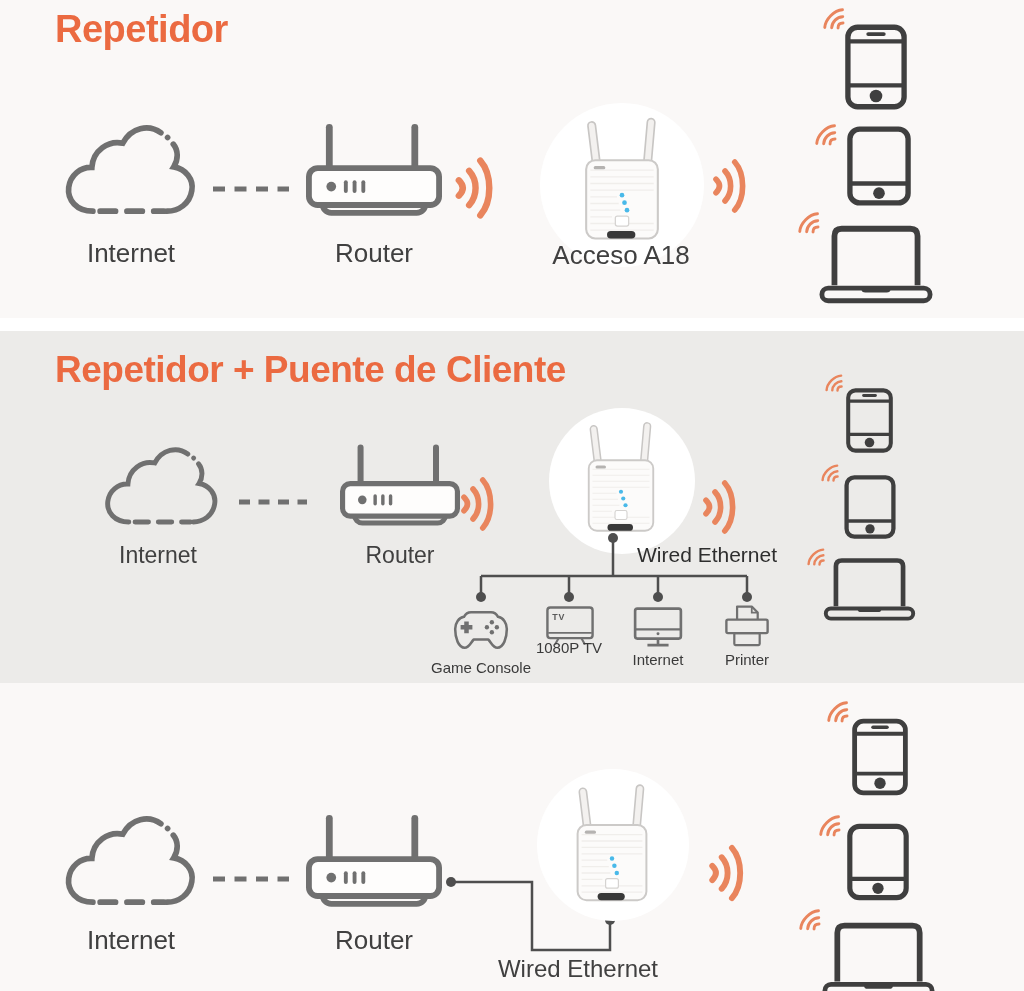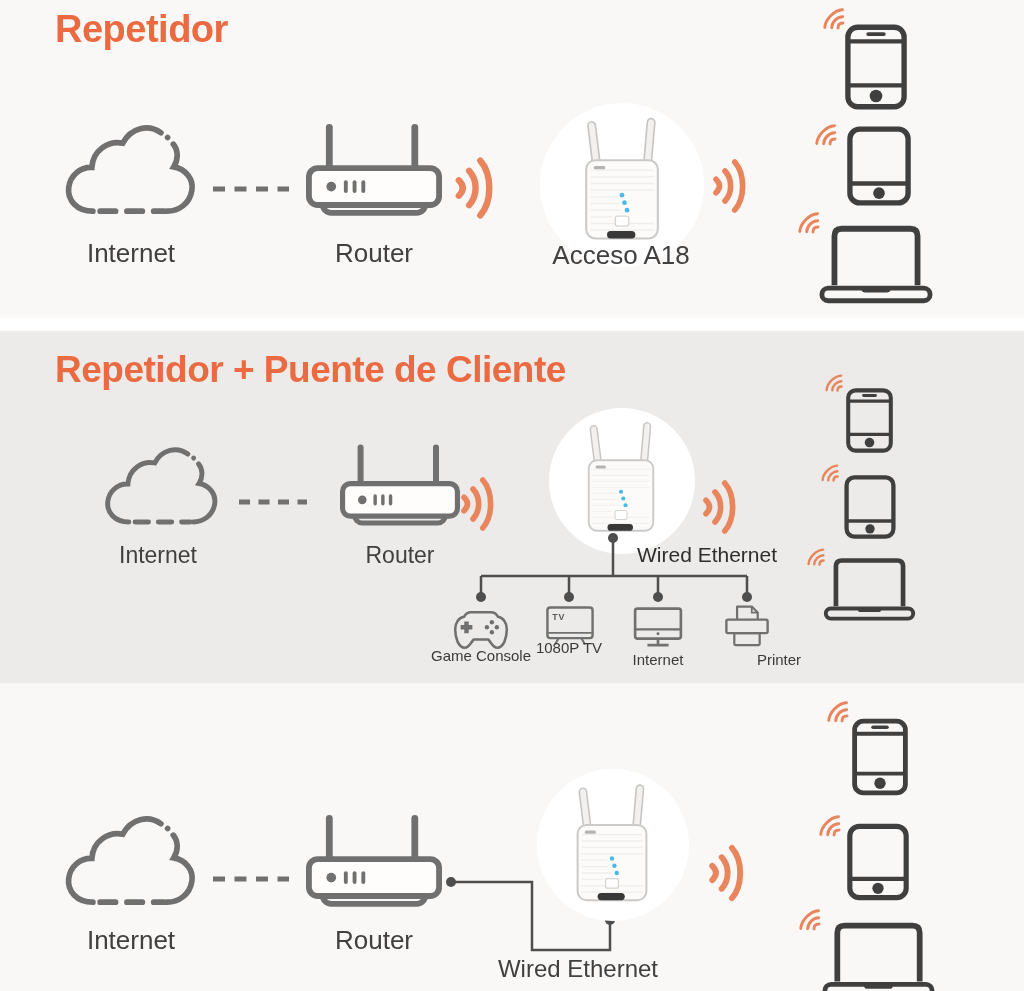--- a/index.html
+++ b/index.html
@@ -219,7 +219,7 @@
     <svg class="abs" style="left:452px;top:277px" width="58" height="44">
         <use href="#sym-gamepad"></use>
       </svg>
-    <div class="small-label" style="left:481px;top:316px">Game Console</div>
+    <div class="small-label" style="left:481px;top:328px">Game Console</div>
 
     <svg class="abs" style="left:545px;top:273px" width="50" height="44">
         <use href="#sym-tv"></use>

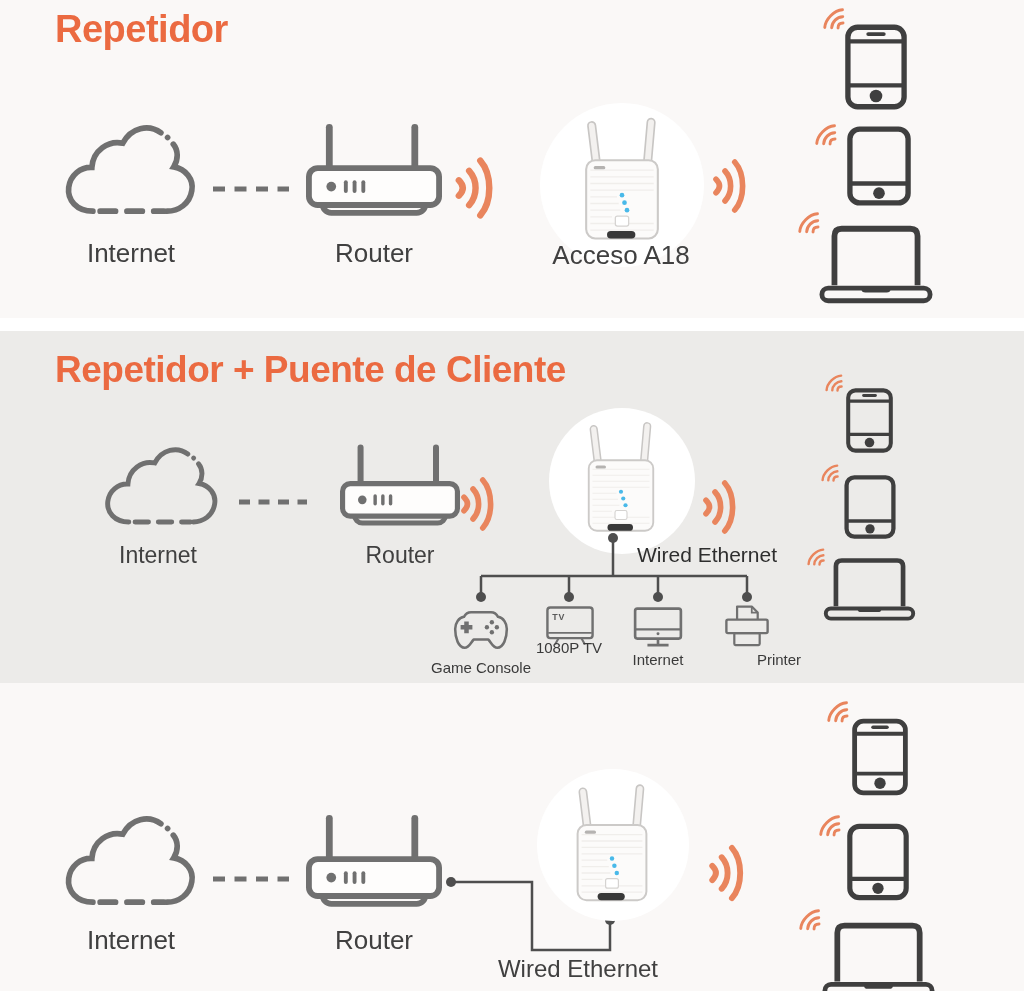--- a/index.html
+++ b/index.html
@@ -234,7 +234,7 @@
     <svg class="abs" style="left:724px;top:270px" width="46" height="50">
         <use href="#sym-printer"></use>
       </svg>
-    <div class="small-label" style="left:779px;top:320px">Printer</div>
+    <div class="small-label" style="left:747px;top:320px">Printer</div>
 
     <svg class="abs" style="left:700px;top:140px" width="42" height="72">
         <use href="#sym-wifi"></use>

